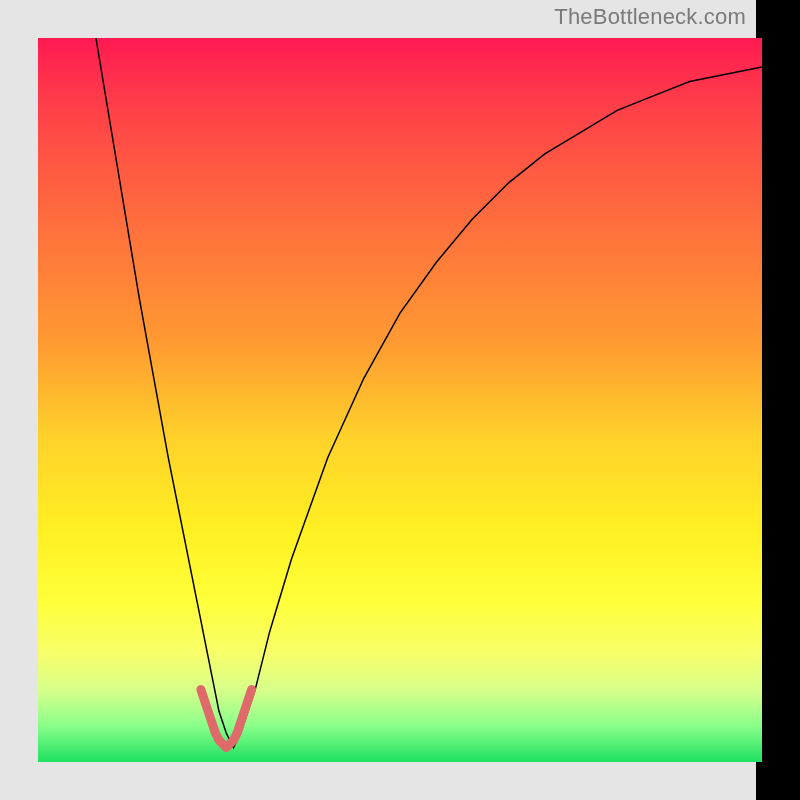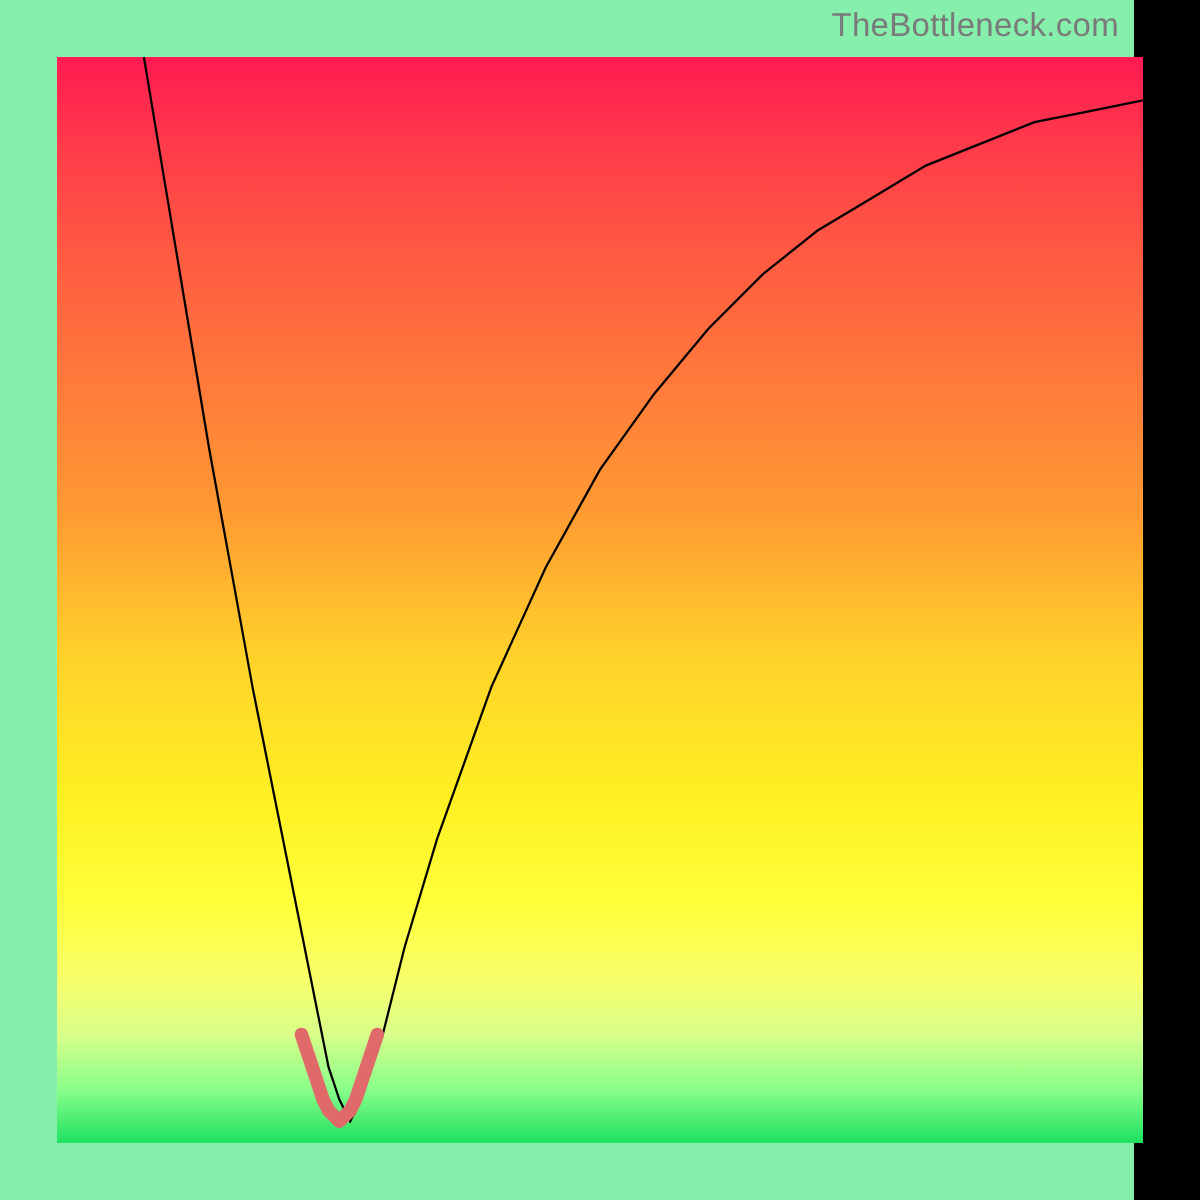--- a/index.html
+++ b/index.html
@@ -17,7 +17,7 @@
     top: 0;
     width: 756px;
     height: 800px;
-    background: #86efac;
+    background: #e5e5e5;
   }
   .plot {
     position: absolute;

